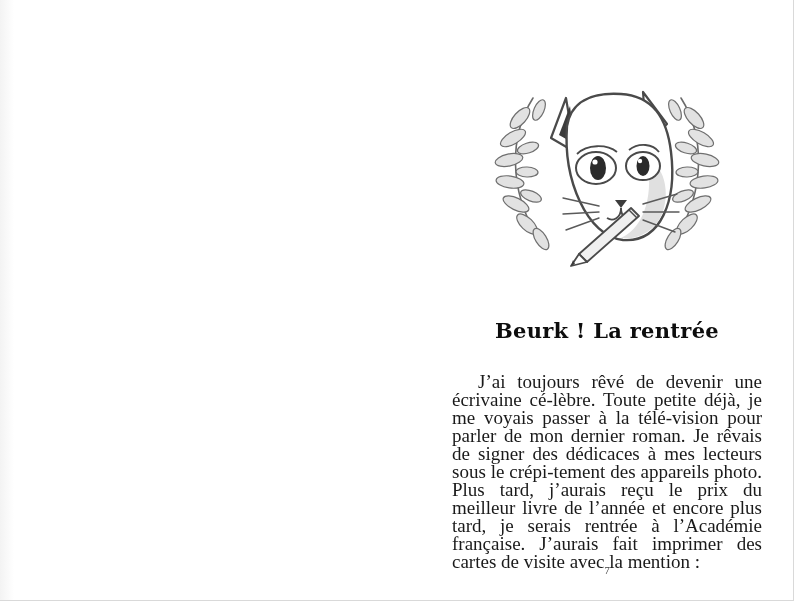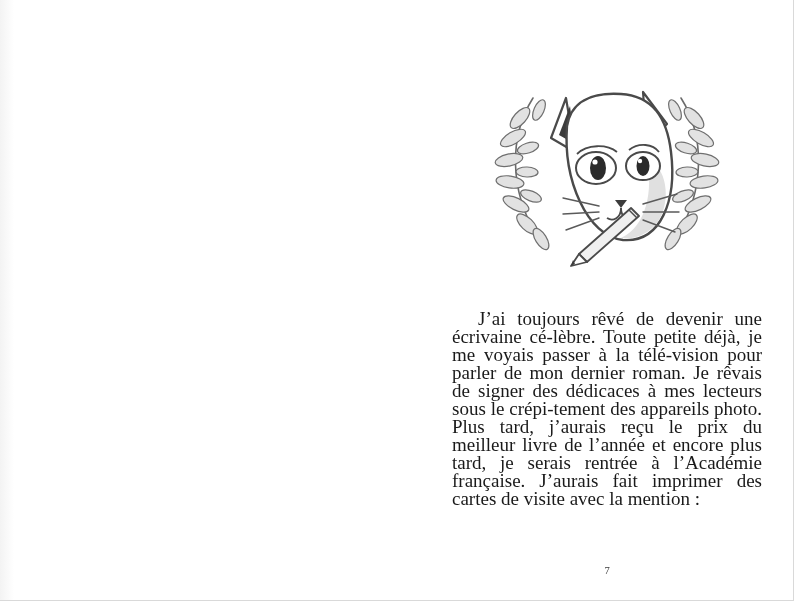--- a/index.html
+++ b/index.html
@@ -180,6 +180,7 @@
       </g>
     </svg>
 
+    <h1 class="chapter-title">Beurk ! La rentrée</h1>
 
     <p class="body-text">J’ai toujours rêvé de devenir une écrivaine cé-lèbre. Toute petite déjà, je me voyais passer à la télé-vision pour parler de mon dernier roman. Je rêvais de signer des dédicaces à mes lecteurs sous le crépi-tement des appareils photo. Plus tard, j’aurais reçu le prix du meilleur livre de l’année et encore plus tard, je serais rentrée à l’Académie française. J’aurais fait imprimer des cartes de visite avec la mention :</p>
 

